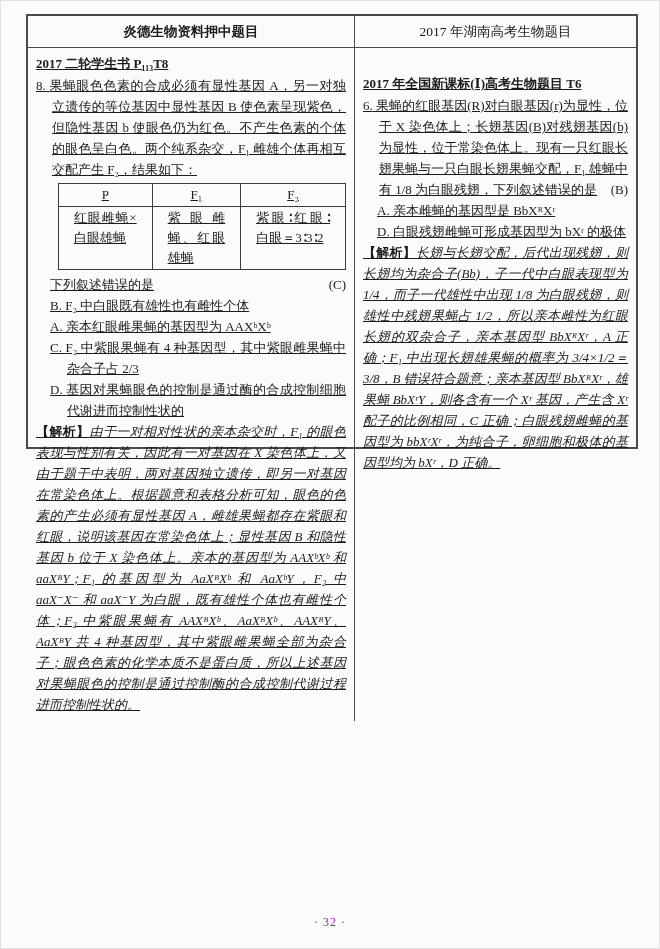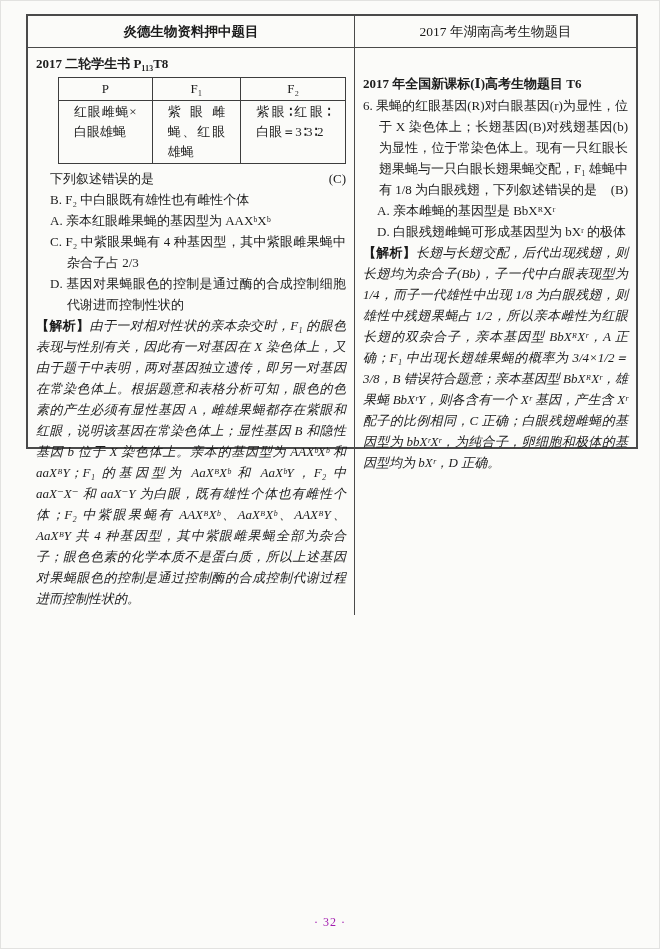--- a/index.html
+++ b/index.html
@@ -38,6 +38,7 @@
     font-size: 13px;
     line-height: 21px;
     text-align: justify;
+    text-decoration: underline;
   }
   .col.left { width: 327px; border-right: 1px solid #4a4a4a; }
   .col.right { flex: 1; margin-top: 20px; }

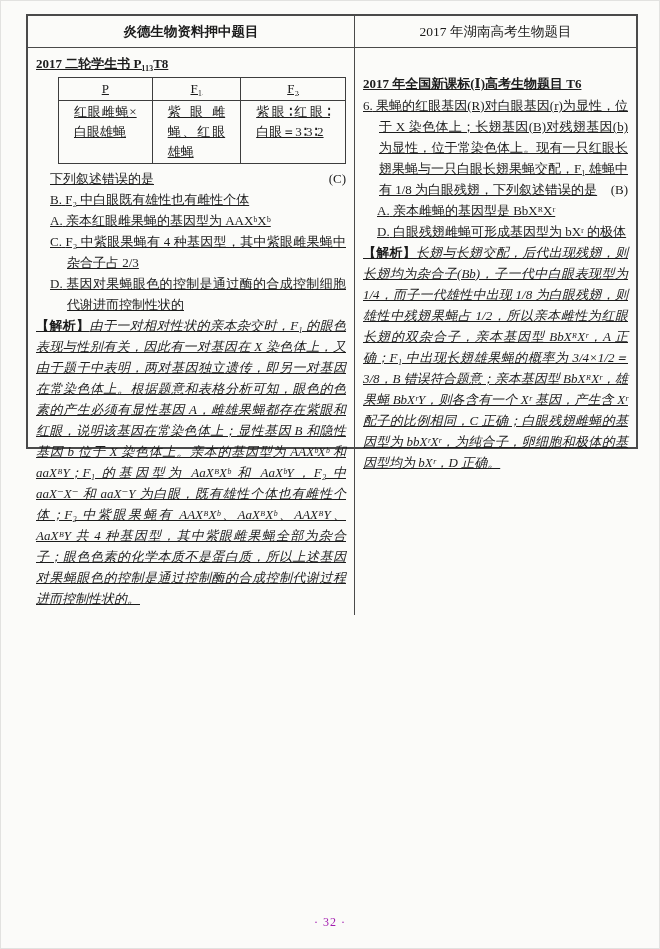--- a/index.html
+++ b/index.html
@@ -91,6 +91,7 @@
     <div class="col left">
       <div class="source-line">2017 二轮学生书 P₁₁₃T8</div>
 
+      <div class="q-para"><span class="q-num">8.</span> <span>果蝇眼色色素的合成必须有显性基因 A，另一对独立遗传的等位基因中显性基因 B 使色素呈现紫色，但隐性基因 b 使眼色仍为红色。不产生色素的个体的眼色呈白色。两个纯系杂交，F₁ 雌雄个体再相互交配产生 F₂，结果如下：</span></div>
 
       <table class="cross-table">
         <tbody>

